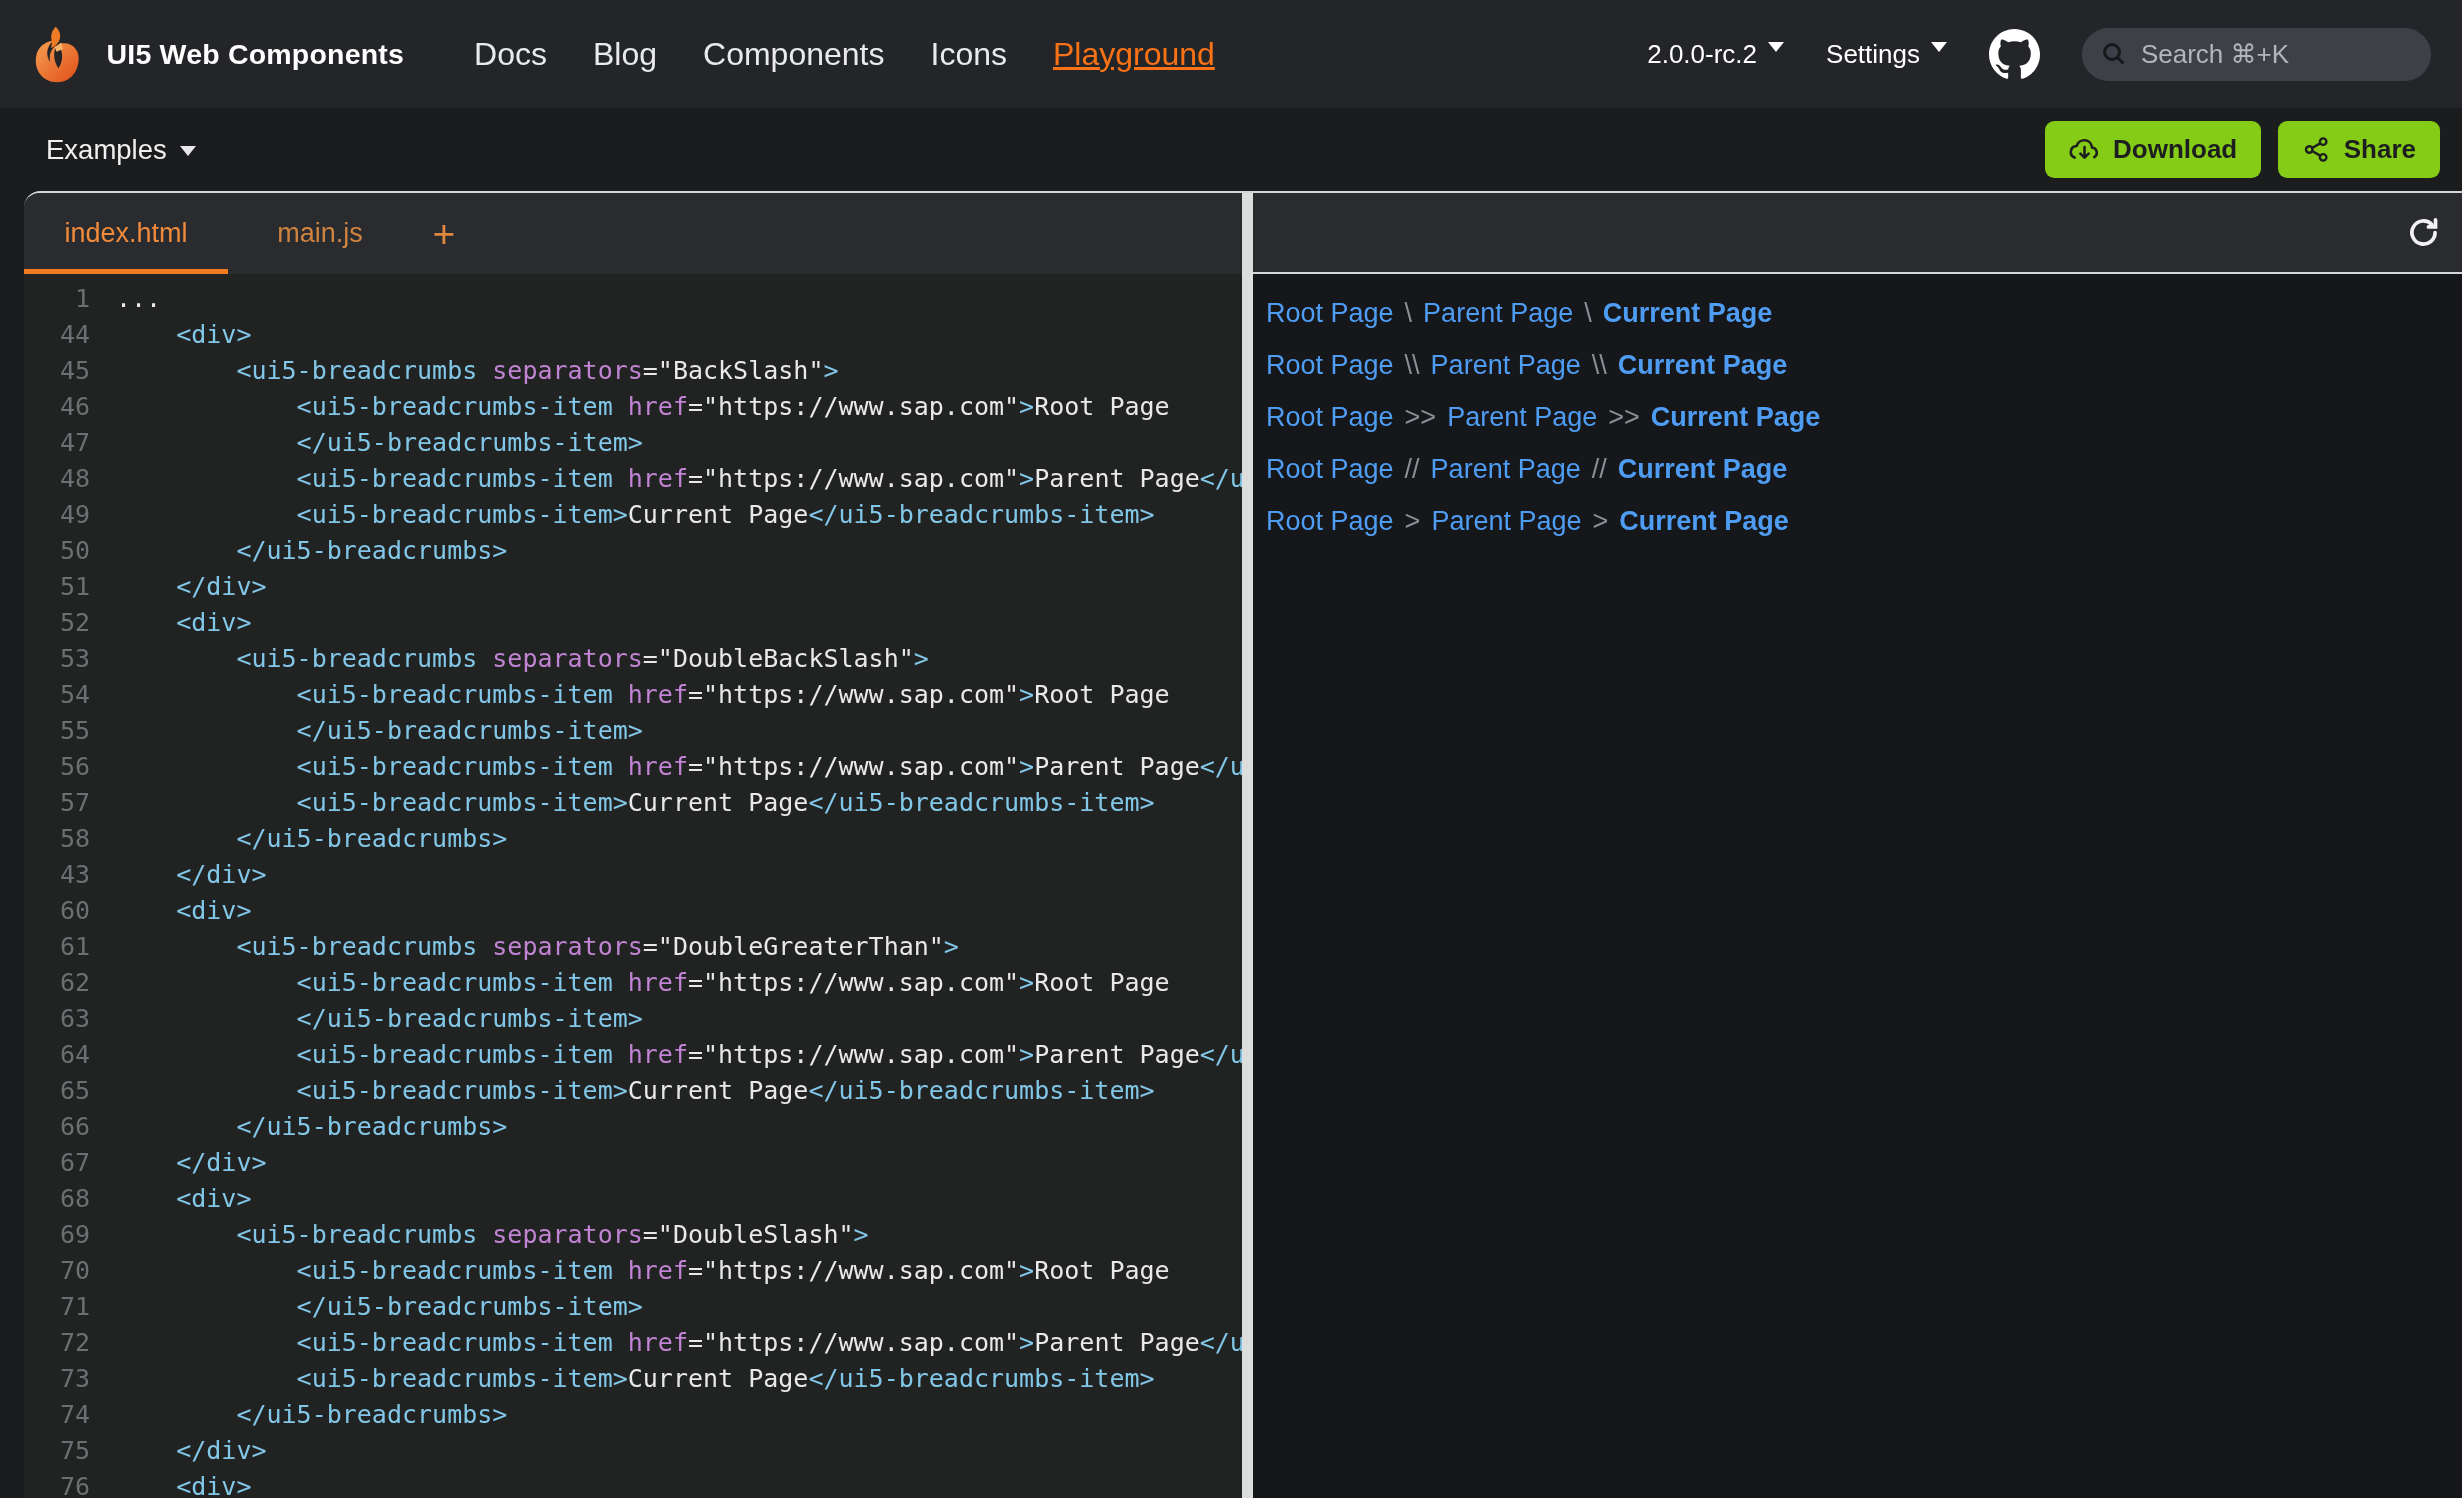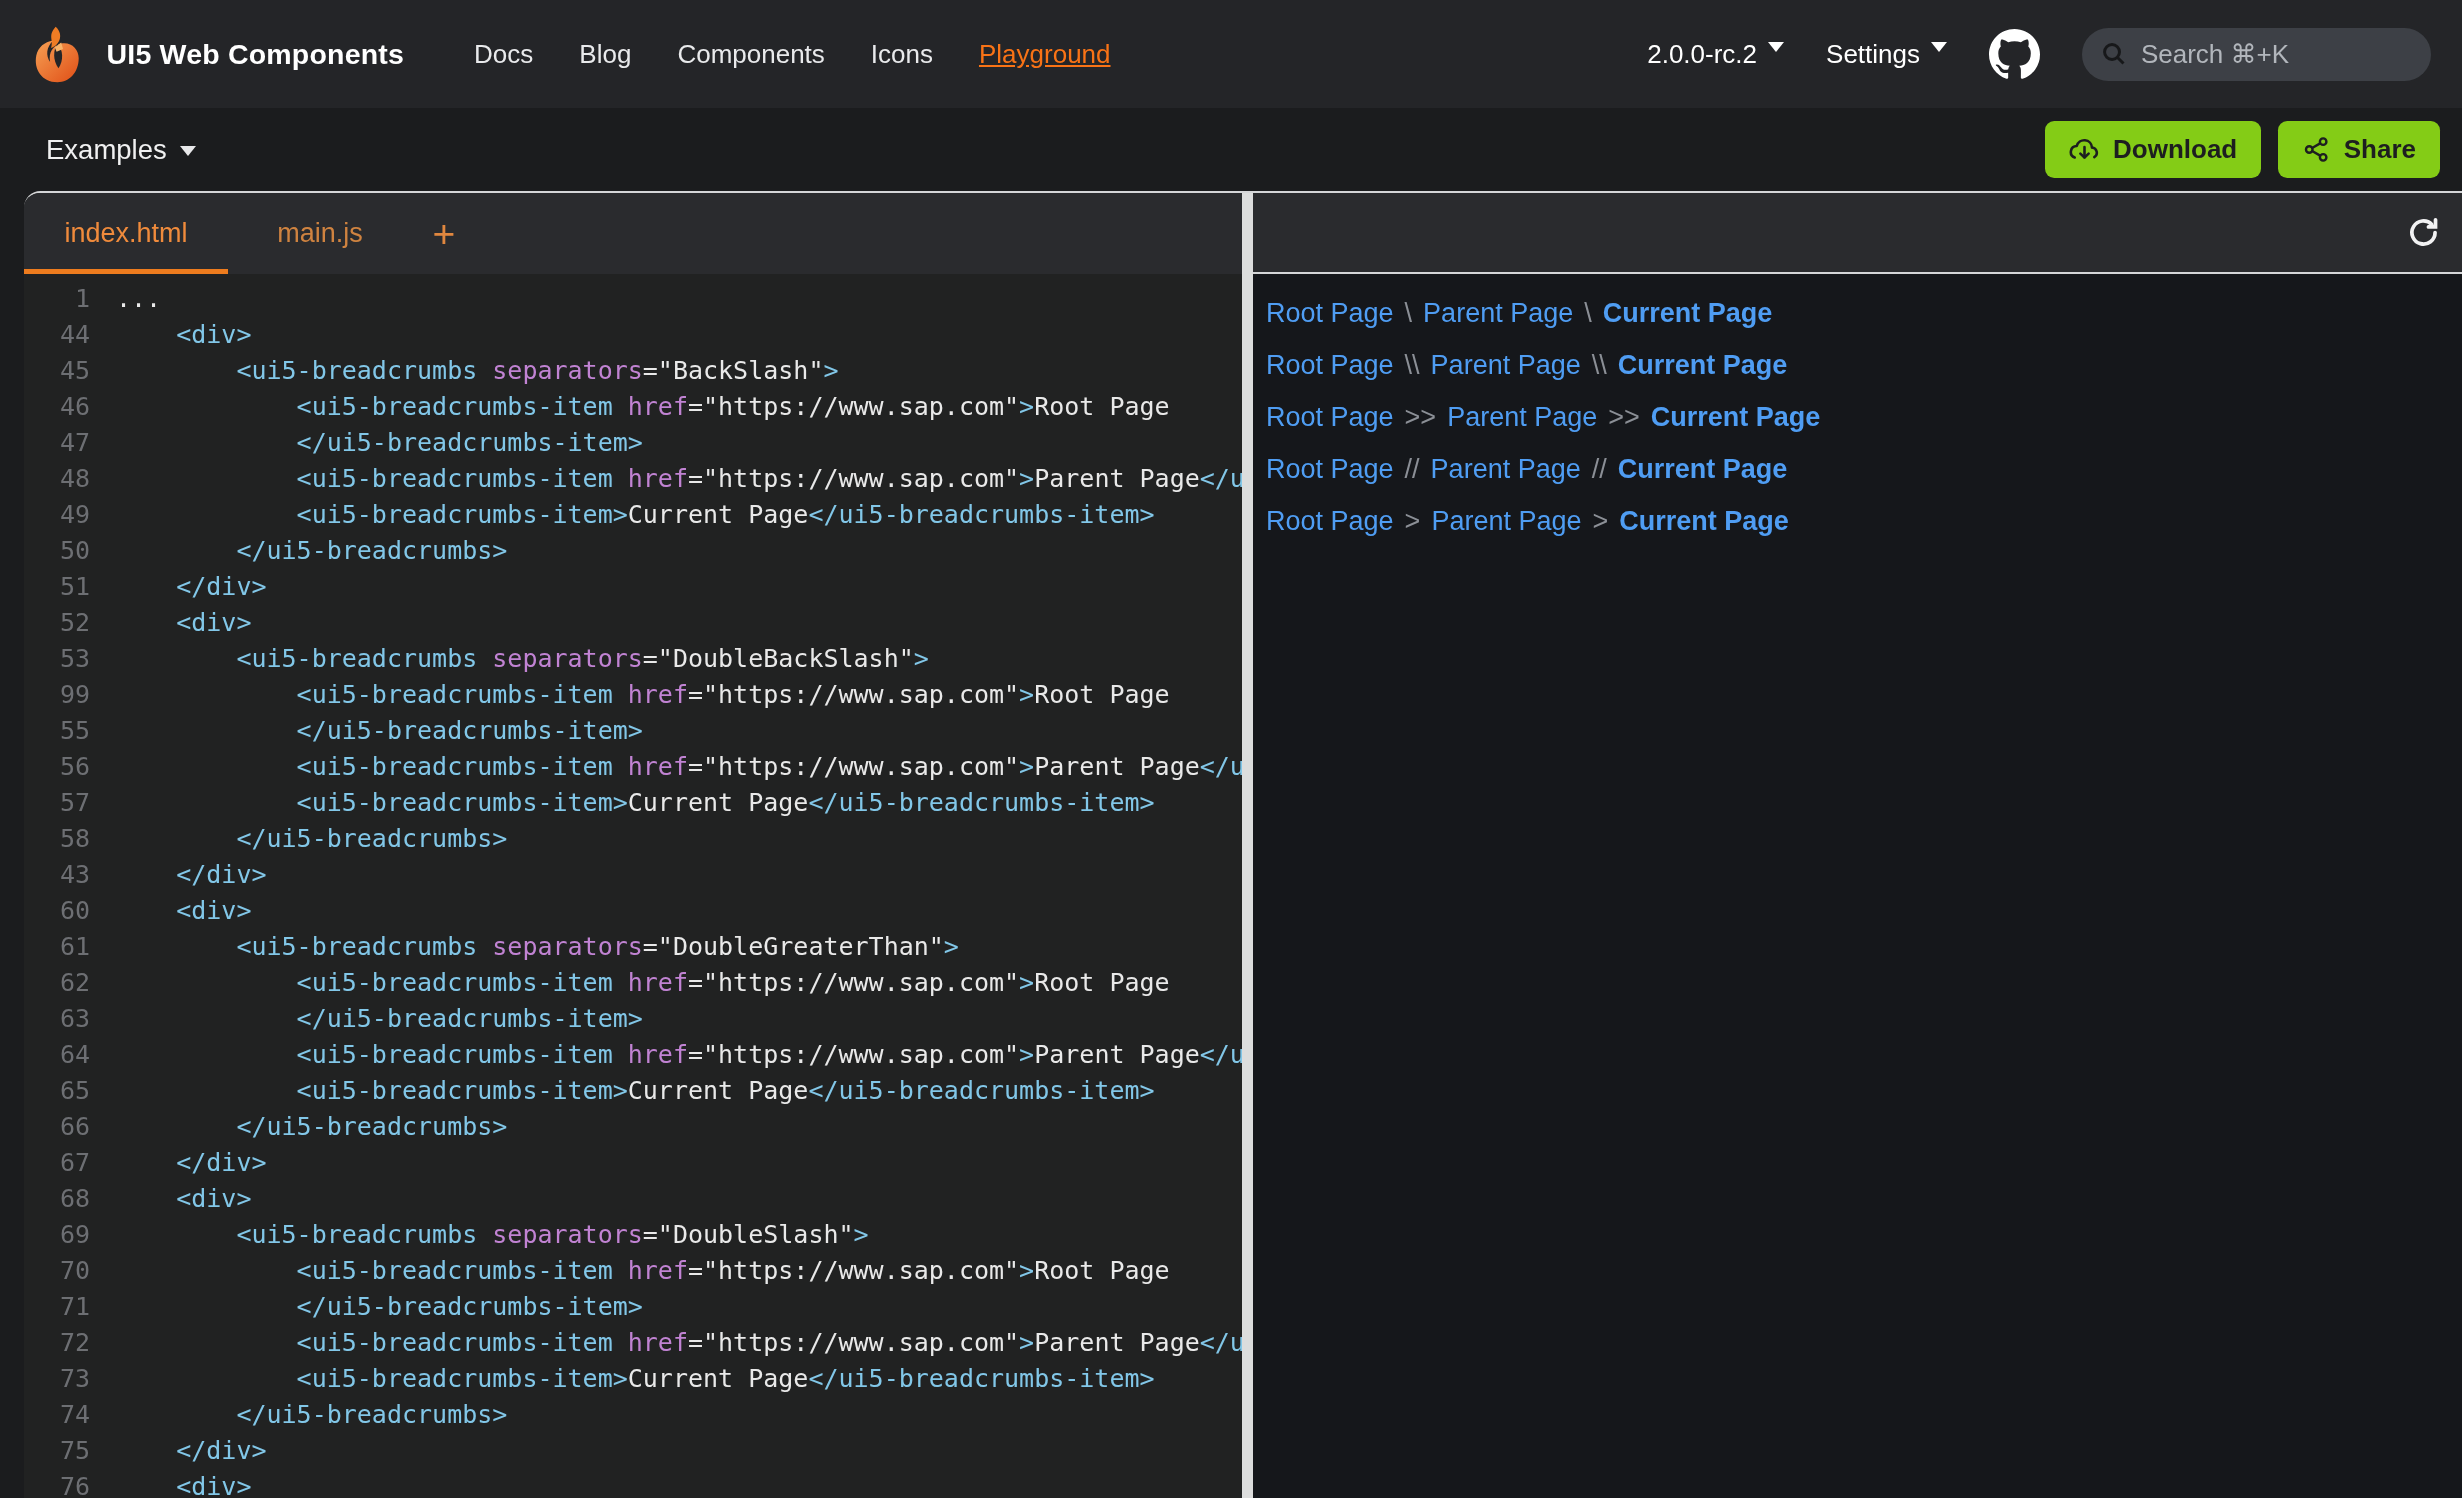--- a/index.html
+++ b/index.html
@@ -13,7 +13,7 @@
   .brand-wrap { display:flex; align-items:center; gap:20px; margin-right:24px; }
   .logo { width:59px; height:59px; }
   .brand { color:#ffffff; font-size:28.5px; font-weight:700; letter-spacing:0.2px; }
-  .navlink { color:#e9eaec; font-size:26px; cursor:pointer; }
+  .navlink { color:#e9eaec; font-size:32px; cursor:pointer; }
   .navlink.active { color:#f97316;text-decoration:underline; }
   .nav-right { margin-left:auto; display:flex; align-items:center; gap:42px; }
   .drop { color:#ffffff; font-size:26px; display:flex; align-items:flex-start; gap:11px; cursor:pointer; }

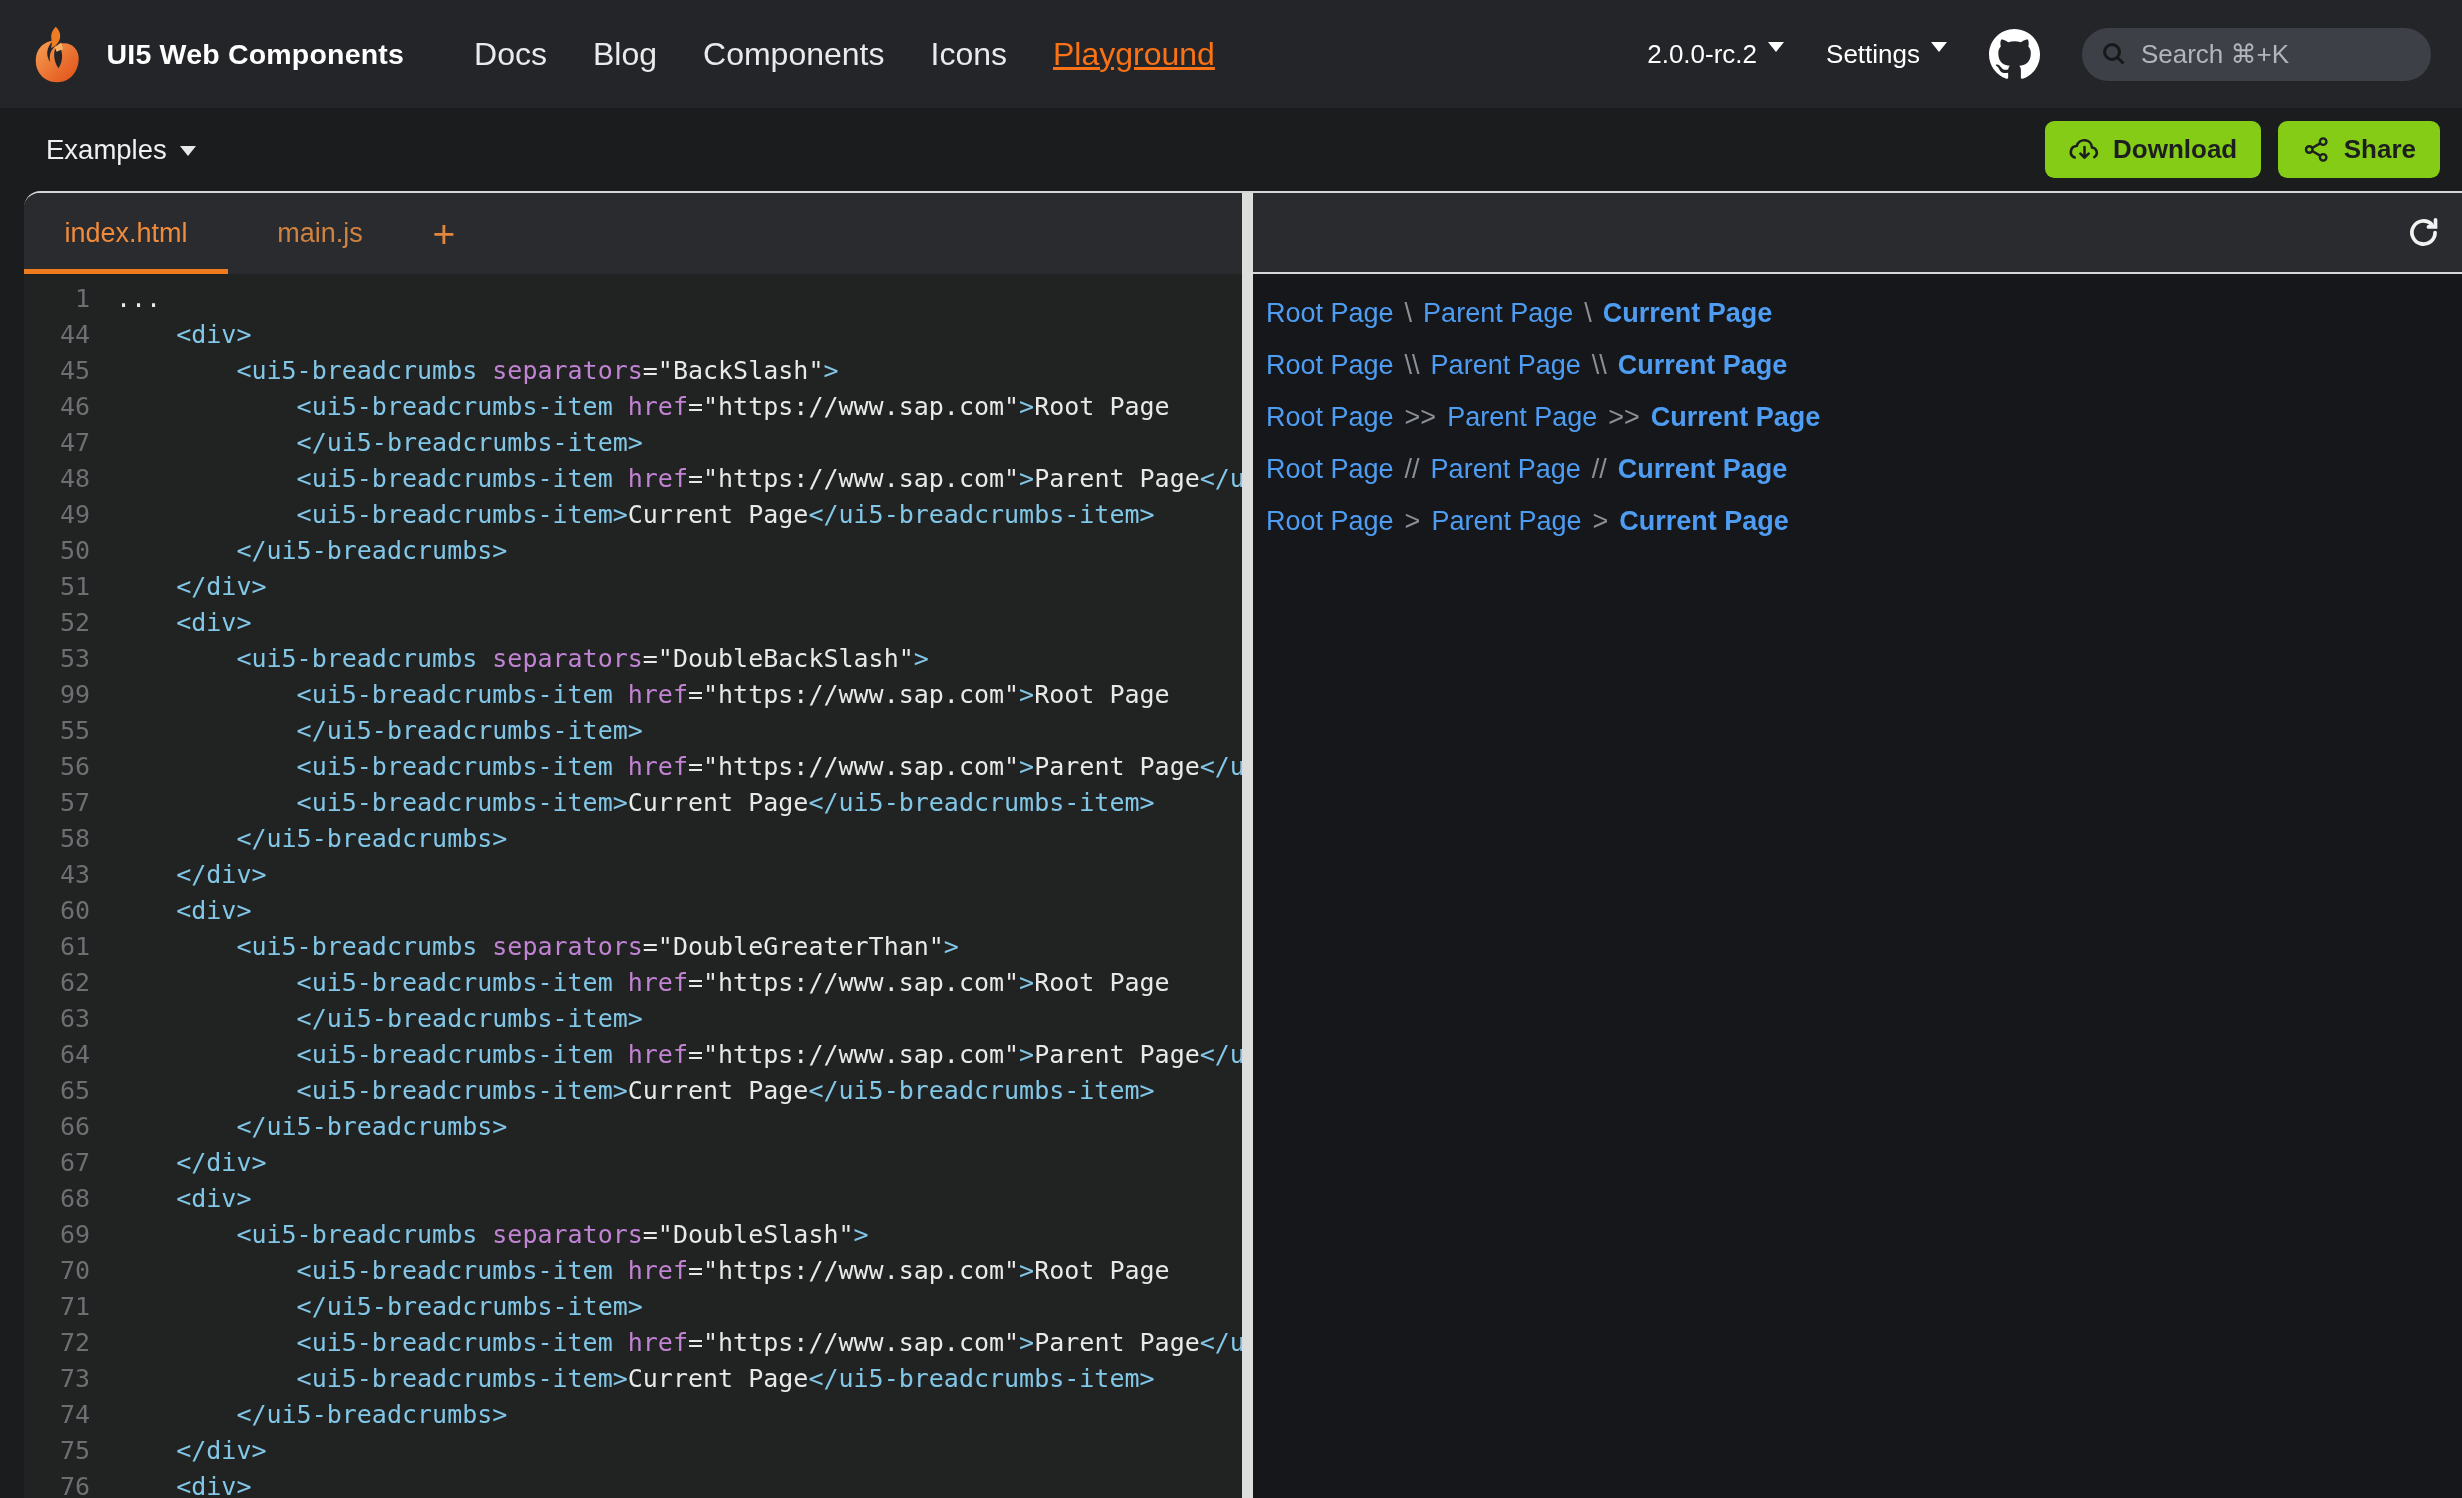--- a/index.html
+++ b/index.html
@@ -164,7 +164,7 @@
         <div class="cl"><span class="ln">51</span><span><span class="seg-t">    &lt;/div&gt;</span></span></div>
         <div class="cl"><span class="ln">52</span><span><span class="seg-t">    &lt;div&gt;</span></span></div>
         <div class="cl"><span class="ln">53</span><span><span class="seg-t">        &lt;ui5-breadcrumbs </span><span class="seg-a">separators</span><span class="seg-p">="DoubleBackSlash"</span><span class="seg-t">&gt;</span></span></div>
-        <div class="cl"><span class="ln">99</span><span><span class="seg-t">            &lt;ui5-breadcrumbs-item </span><span class="seg-a">href</span><span class="seg-p">="https://www.sap.com"</span><span class="seg-t">&gt;</span><span class="seg-p">Root Page</span></span></div>
+        <div class="cl"><span class="ln">54</span><span><span class="seg-t">            &lt;ui5-breadcrumbs-item </span><span class="seg-a">href</span><span class="seg-p">="https://www.sap.com"</span><span class="seg-t">&gt;</span><span class="seg-p">Root Page</span></span></div>
         <div class="cl"><span class="ln">55</span><span><span class="seg-t">            &lt;/ui5-breadcrumbs-item&gt;</span></span></div>
         <div class="cl"><span class="ln">56</span><span><span class="seg-t">            &lt;ui5-breadcrumbs-item </span><span class="seg-a">href</span><span class="seg-p">="https://www.sap.com"</span><span class="seg-t">&gt;</span><span class="seg-p">Parent Page</span><span class="seg-t">&lt;/ui5-breadcrumbs-item&gt;</span></span></div>
         <div class="cl"><span class="ln">57</span><span><span class="seg-t">            &lt;ui5-breadcrumbs-item&gt;</span><span class="seg-p">Current Page</span><span class="seg-t">&lt;/ui5-breadcrumbs-item&gt;</span></span></div>

